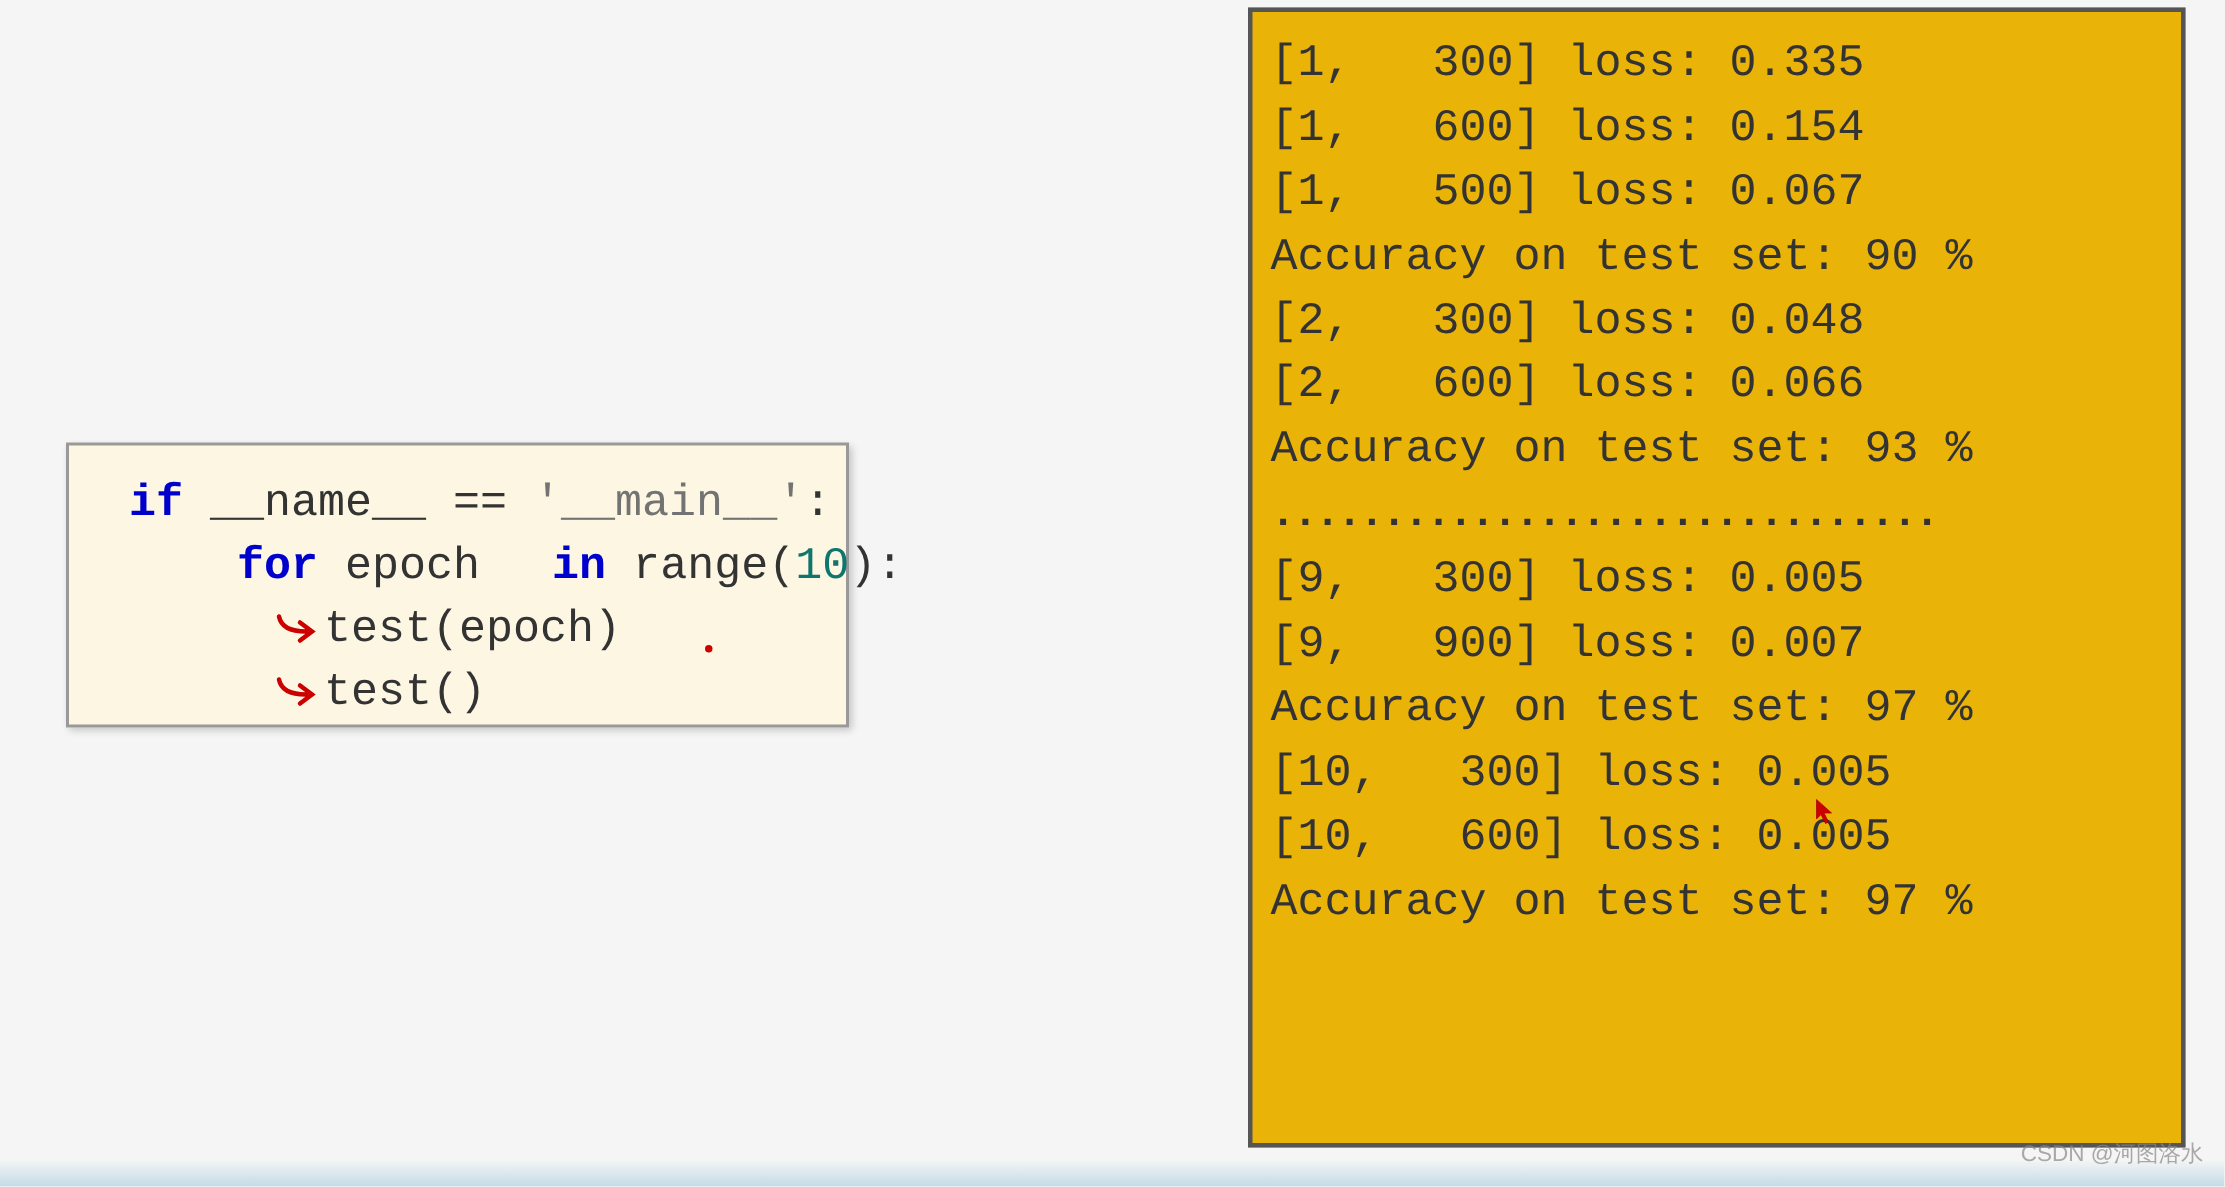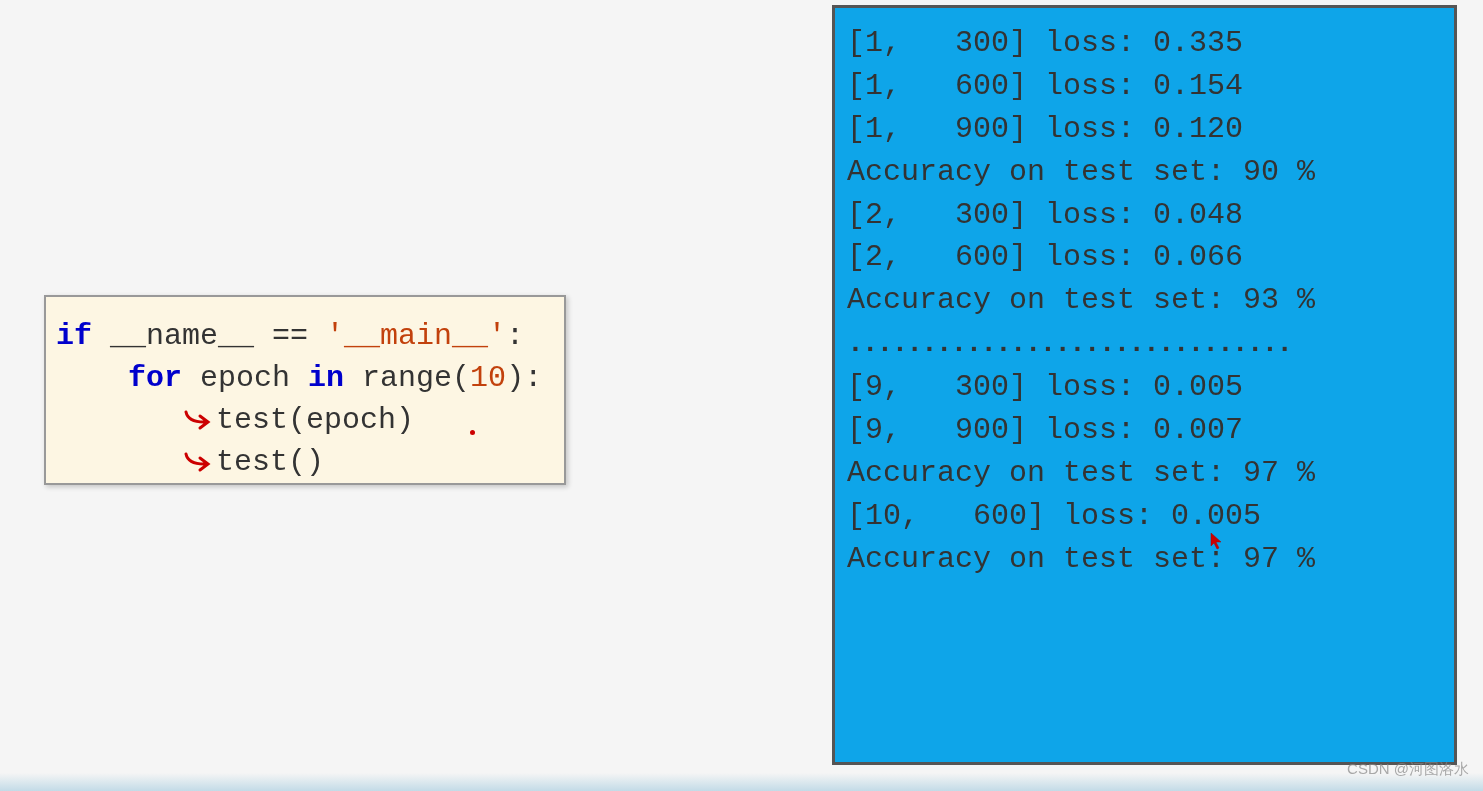--- a/index.html
+++ b/index.html
@@ -57,7 +57,7 @@
       top: 5px;
       width: 625px;
       height: 760px;
-      background: #0ea5e9;
+      background: #eab308;
       border: 3px solid #555;
       padding: 14px 12px;
       font-size: 30px;

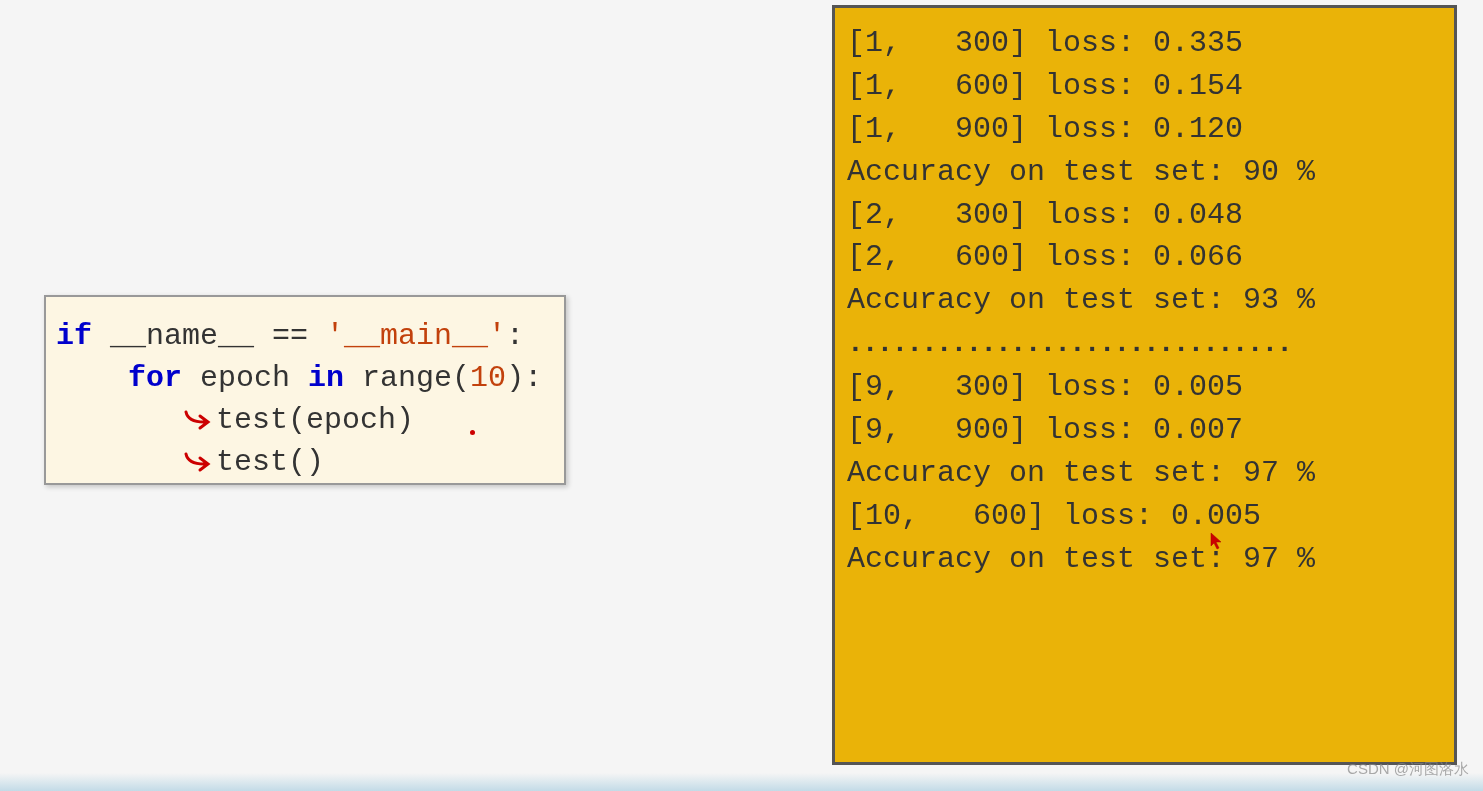--- a/index.html
+++ b/index.html
@@ -120,7 +120,7 @@
 <div class="output-box">
   <div class="output-line">[1,   300] loss: 0.335</div>
   <div class="output-line">[1,   600] loss: 0.154</div>
-  <div class="output-line">[1,   900] loss: 0.120</div>
+  <div class="output-line">[1,   500] loss: 0.067</div>
   <div class="output-line">Accuracy on test set: 90 %</div>
   <div class="output-line">[2,   300] loss: 0.048</div>
   <div class="output-line">[2,   600] loss: 0.066</div>

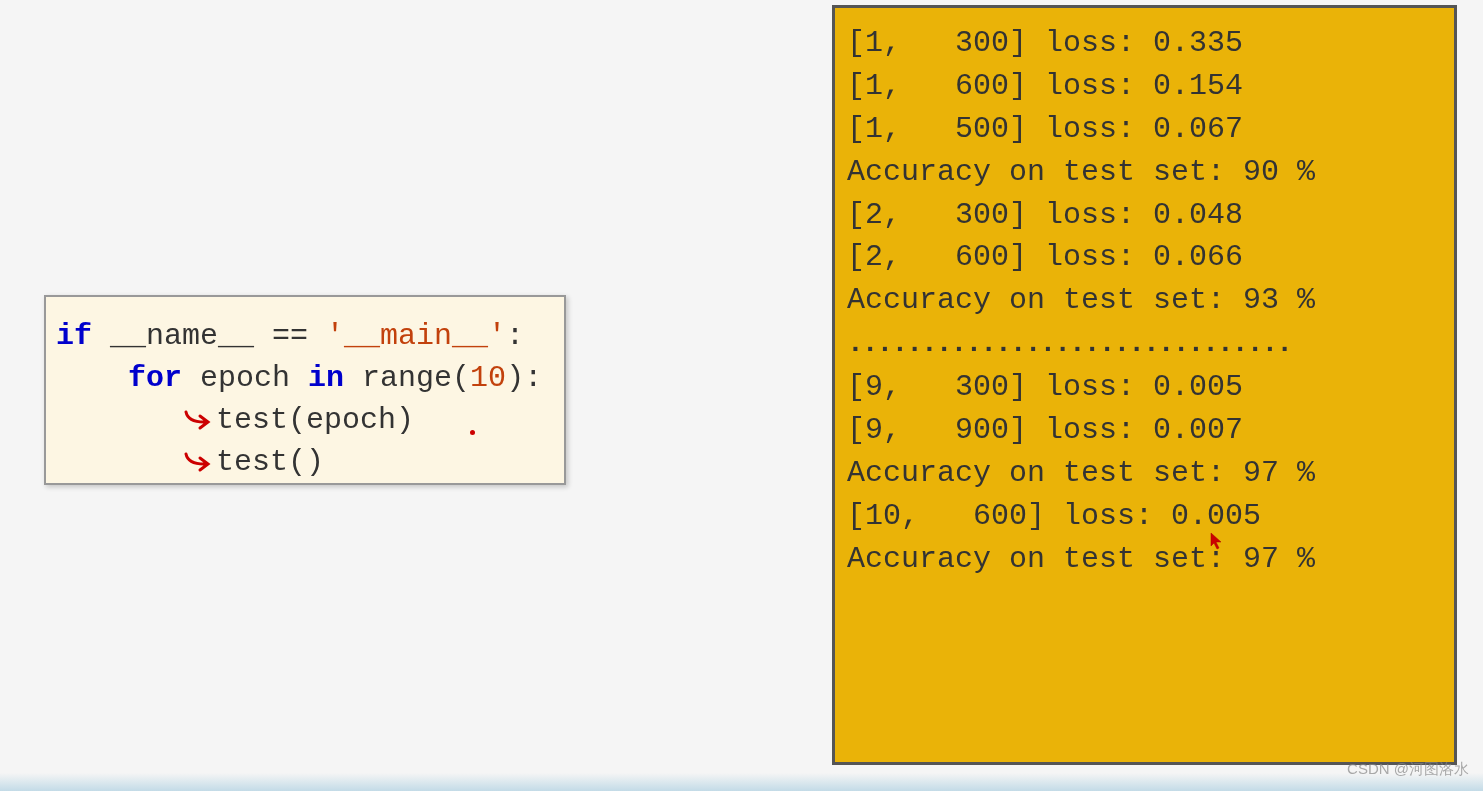--- a/index.html
+++ b/index.html
@@ -32,7 +32,7 @@
       white-space: pre;
       font-family: 'Courier New', monospace;
     }
-    .kw-blue { color: #0000cc; font-weight: bold; }
+    .kw-blue { color: #0000cc; font-weight: bold; margin-left: 30px; }
     .kw-teal { color: #c2410c; }
     .num-blue { color: #c2410c; }
     .arrow-svg {

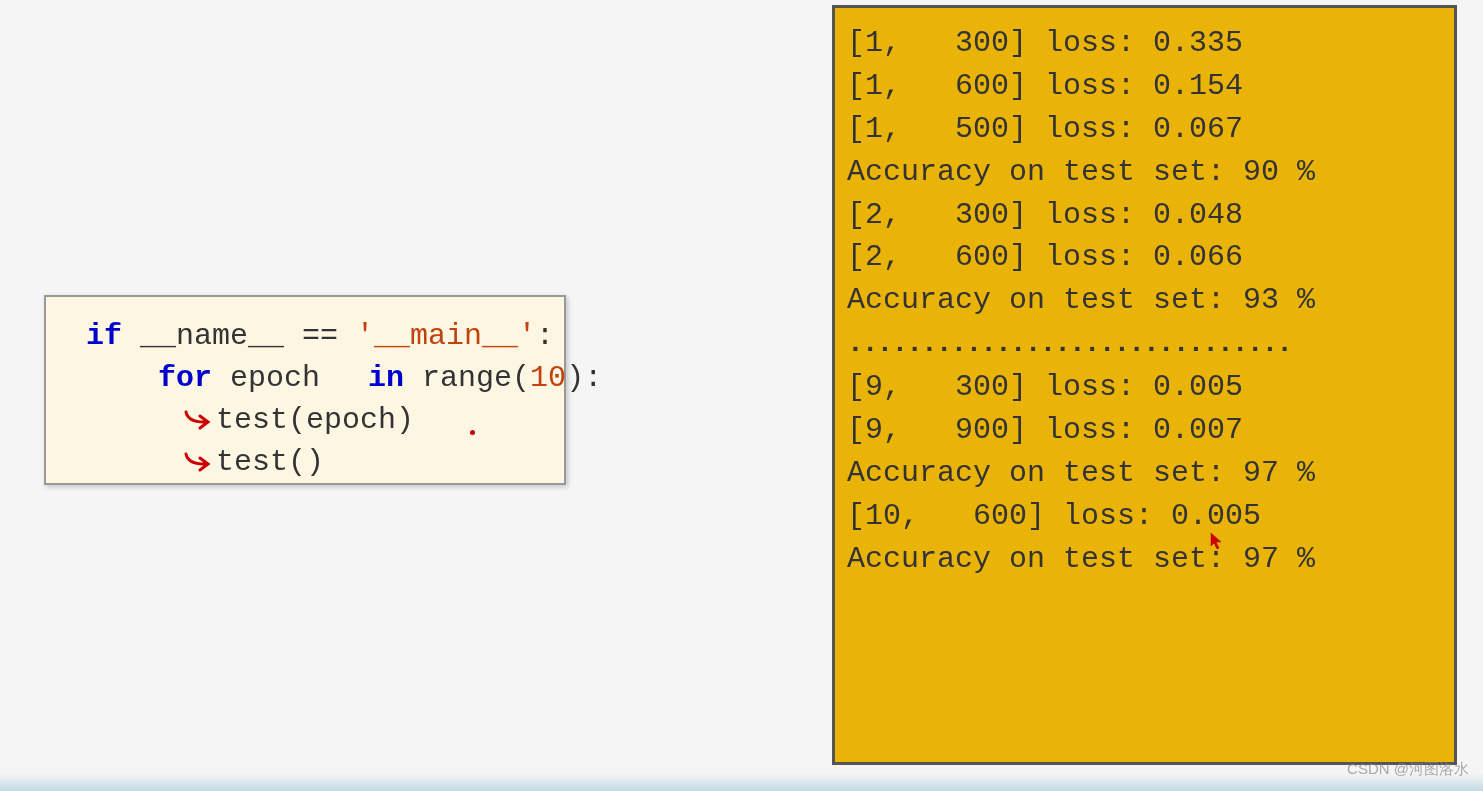--- a/index.html
+++ b/index.html
@@ -33,7 +33,7 @@
       font-family: 'Courier New', monospace;
     }
     .kw-blue { color: #0000cc; font-weight: bold; margin-left: 30px; }
-    .kw-teal { color: #c2410c; }
+    .kw-teal { color: #737373; }
     .num-blue { color: #c2410c; }
     .arrow-svg {
       display: inline-block;

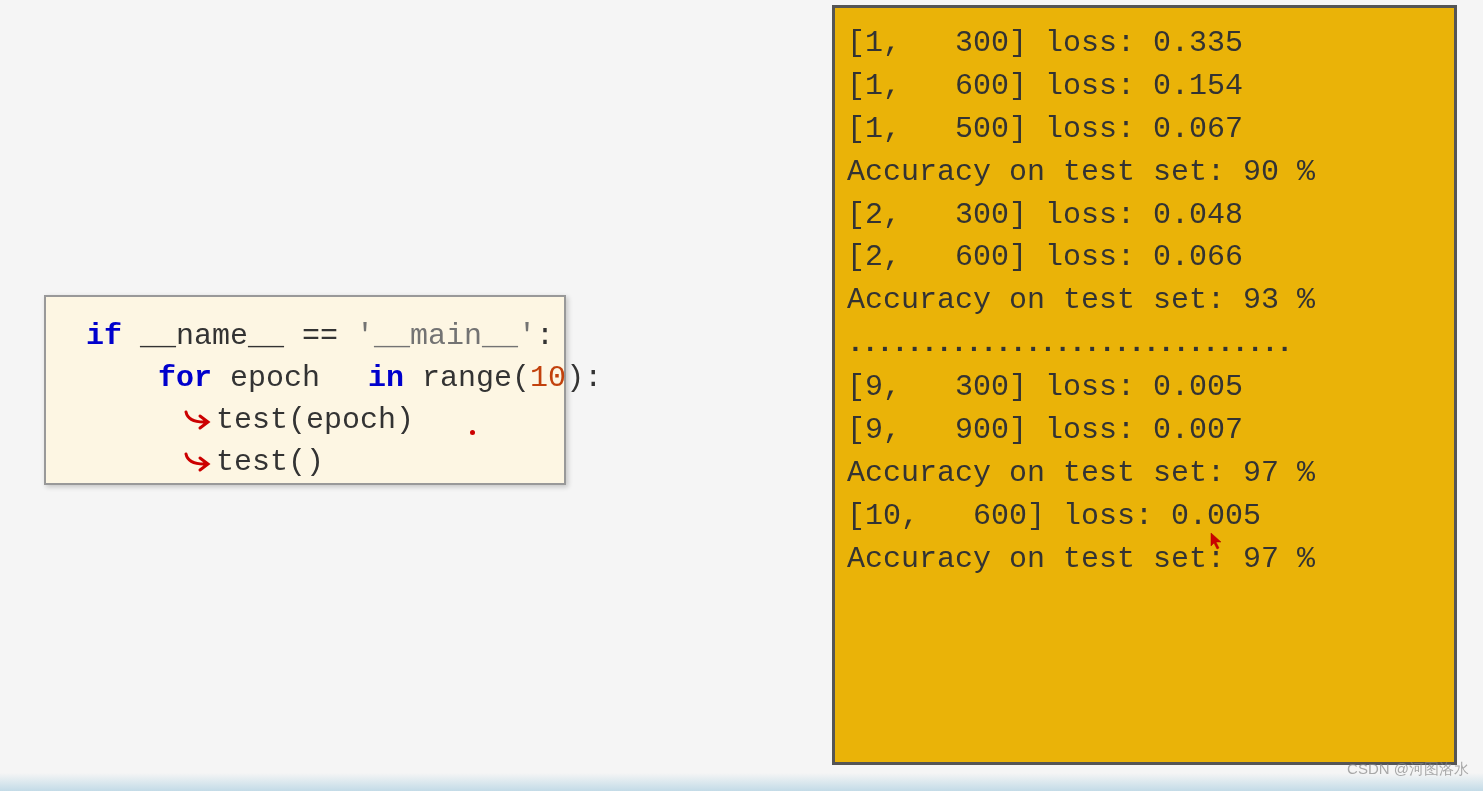--- a/index.html
+++ b/index.html
@@ -34,7 +34,7 @@
     }
     .kw-blue { color: #0000cc; font-weight: bold; margin-left: 30px; }
     .kw-teal { color: #737373; }
-    .num-blue { color: #c2410c; }
+    .num-blue { color: #0f766e; }
     .arrow-svg {
       display: inline-block;
       width: 38px;

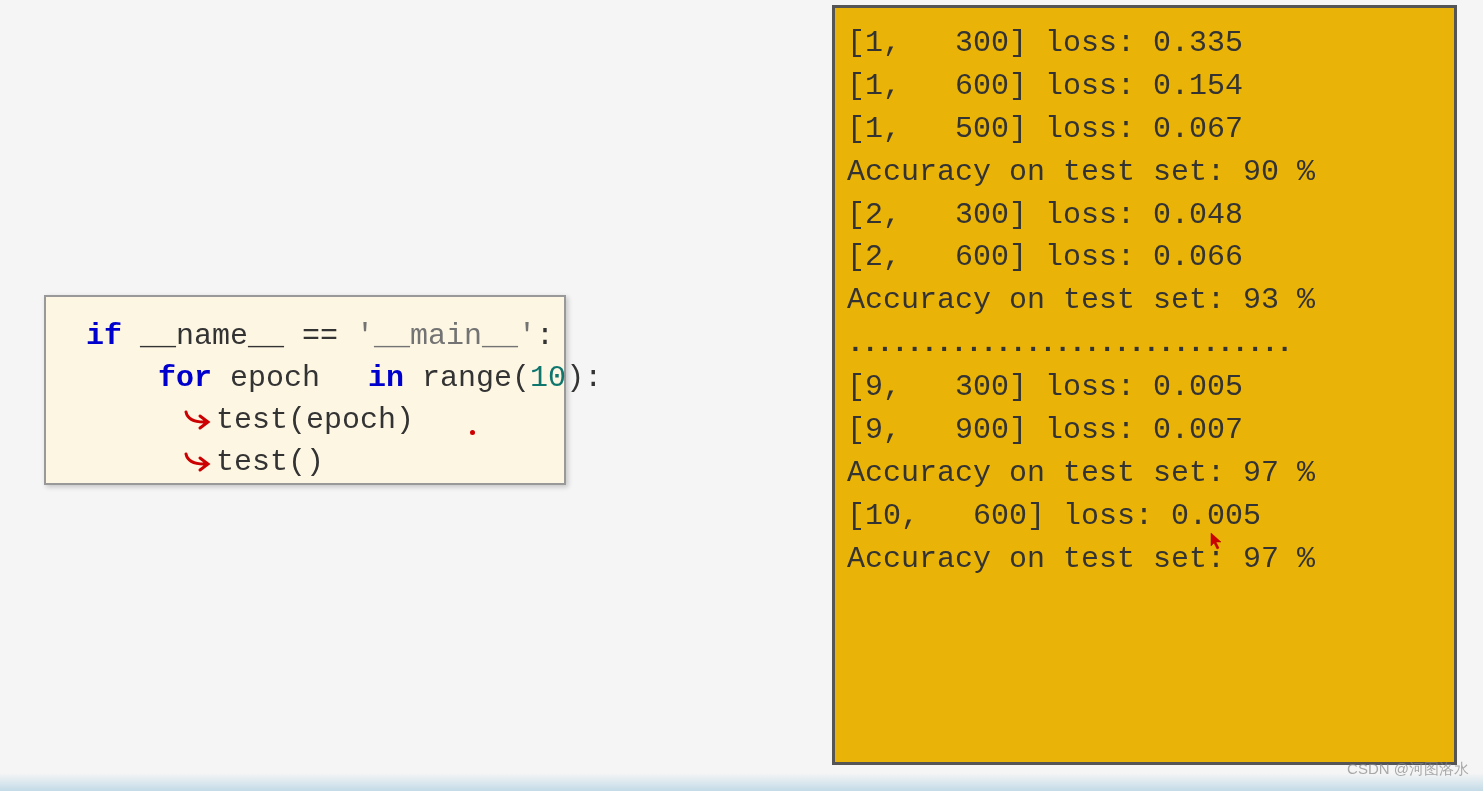--- a/index.html
+++ b/index.html
@@ -129,6 +129,7 @@
   <div class="output-line">[9,   300] loss: 0.005</div>
   <div class="output-line">[9,   900] loss: 0.007</div>
   <div class="output-line">Accuracy on test set: 97 %</div>
+  <div class="output-line">[10,   300] loss: 0.005</div>
   <div class="output-line">[10,   600] loss: 0.005</div>
   <div class="output-line">Accuracy on test set: 97 %</div>
 </div>

